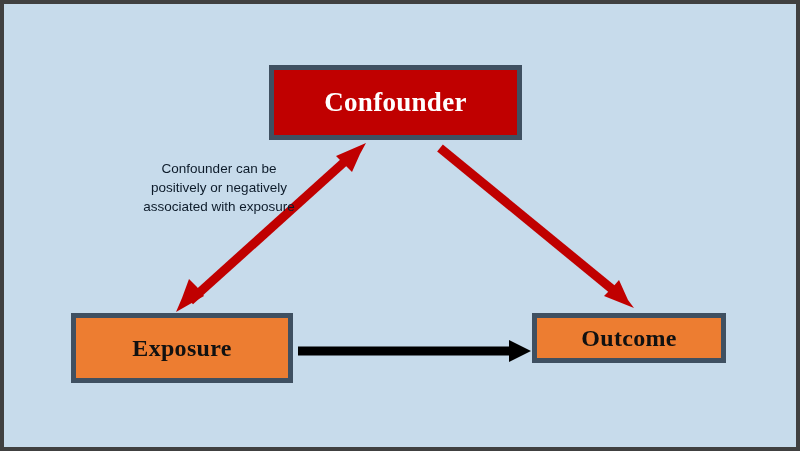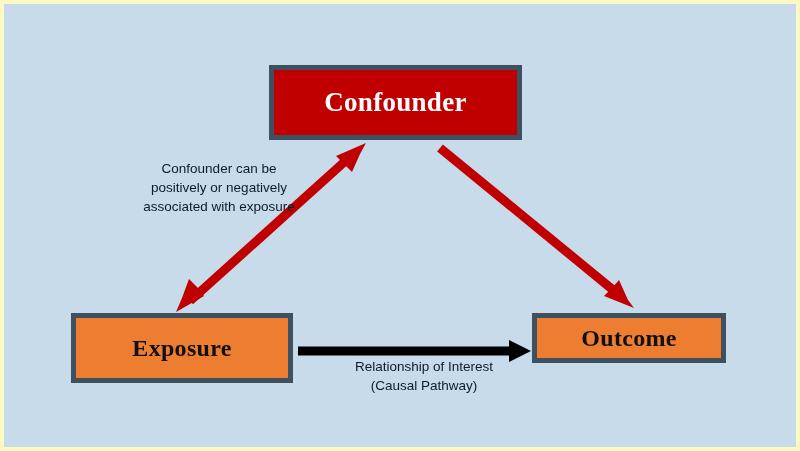--- a/index.html
+++ b/index.html
@@ -11,7 +11,7 @@
     position: relative;
     width: 800px;
     height: 451px;
-    background: #fef9c3;
+    background: #404040;
     box-sizing: border-box;
     overflow: hidden;
     font-family: "Liberation Sans", sans-serif;

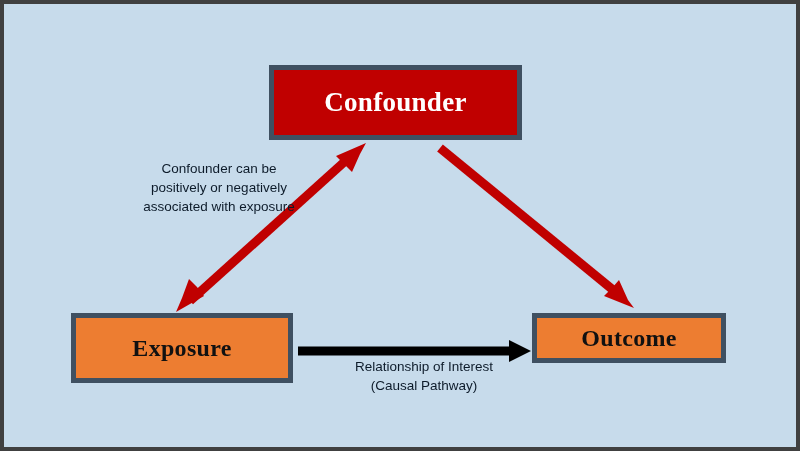--- a/index.html
+++ b/index.html
@@ -144,8 +144,6 @@
 associated with exposure</div>
 
 
-    <div class="annot" id="annot-center">Relationship of Interest
-(Causal Pathway)</div>
 
   </div>
 </div>

